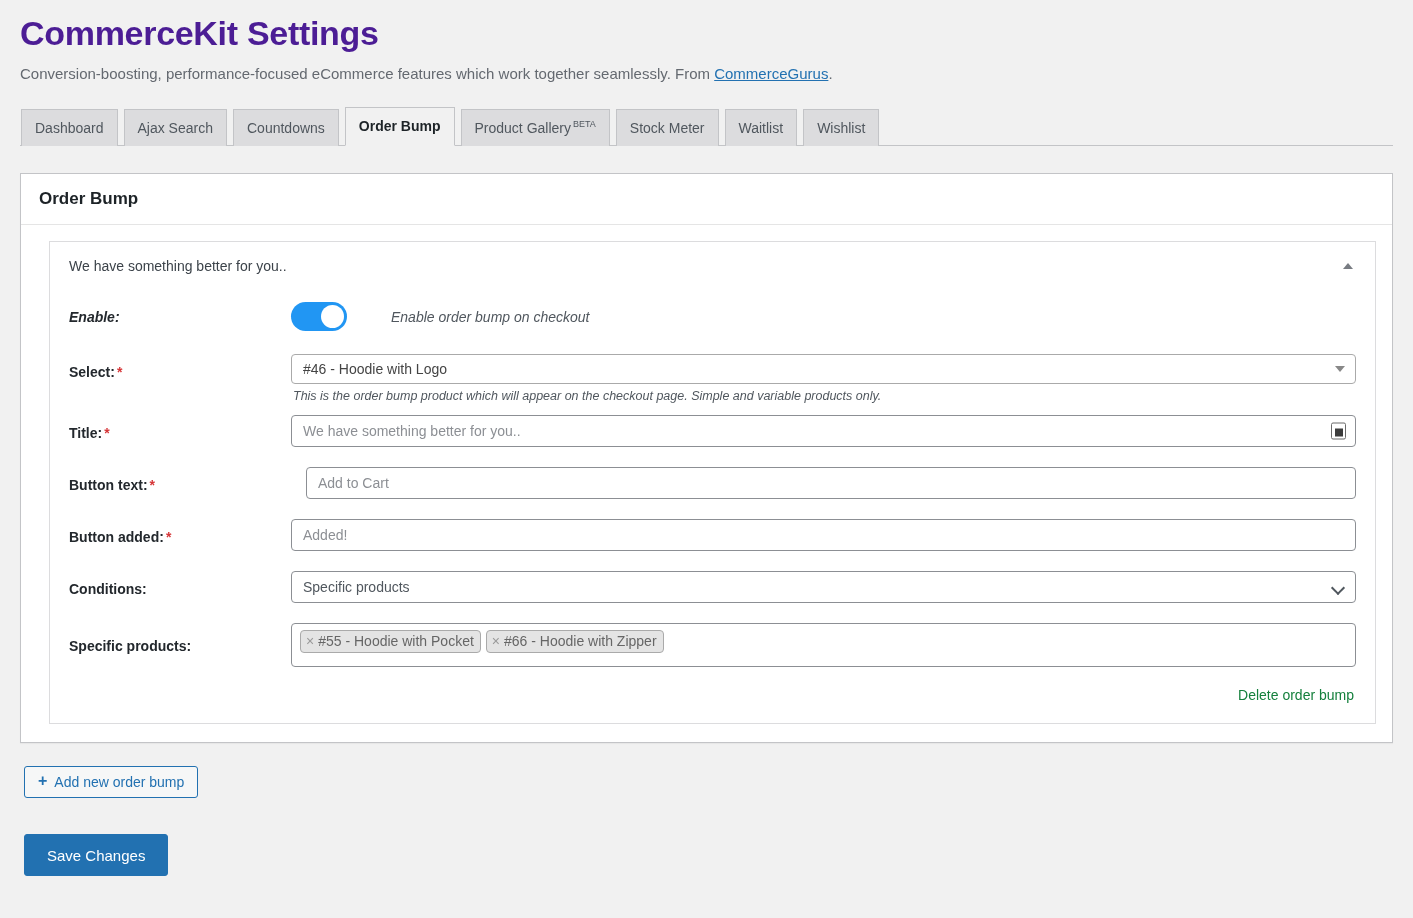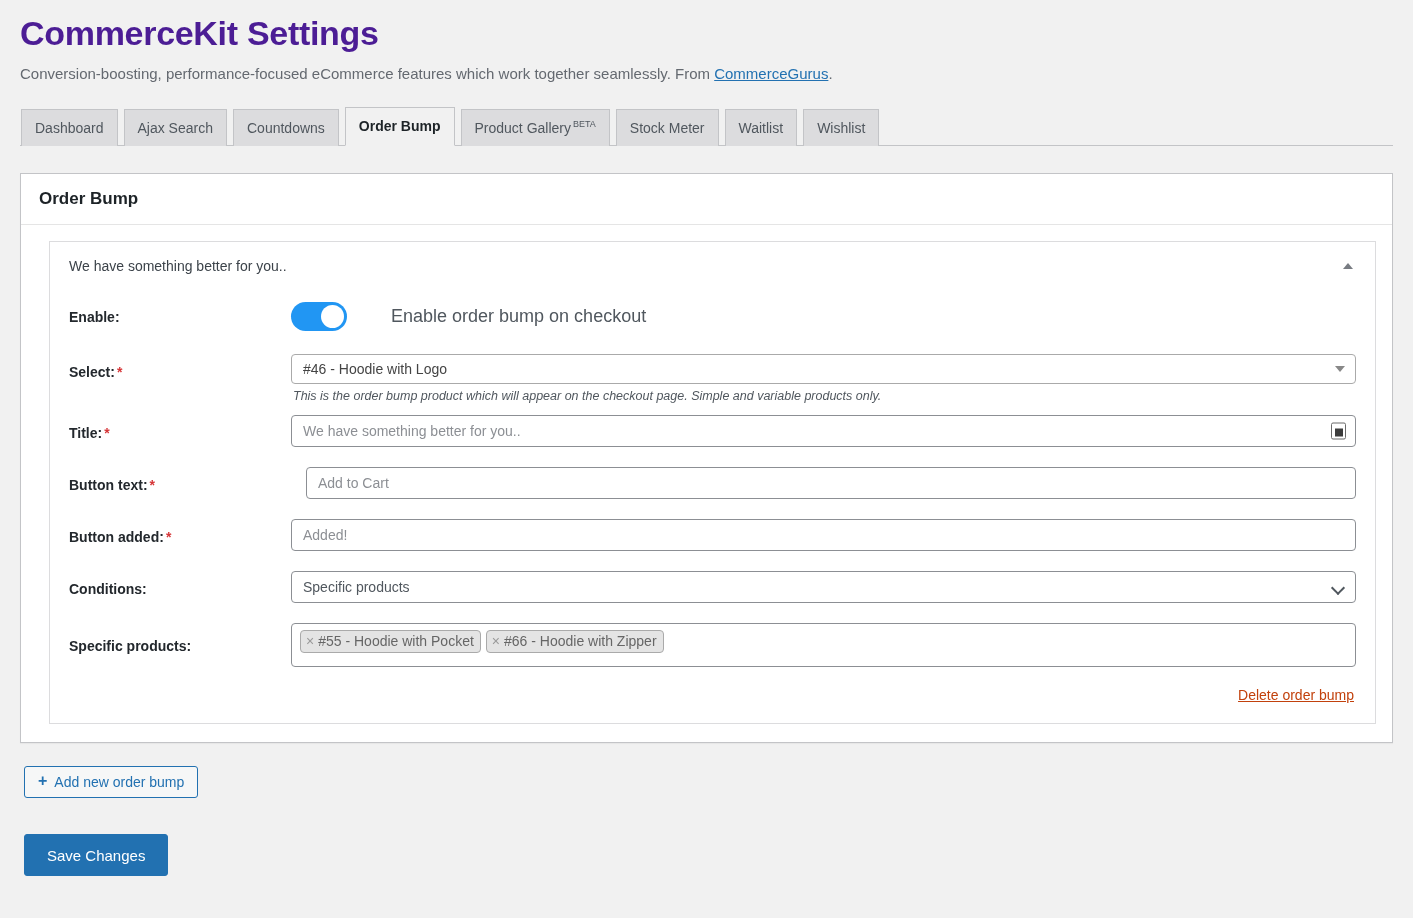--- a/index.html
+++ b/index.html
@@ -168,7 +168,7 @@
     min-width: 0;
   }
 
-  .row-enable { margin-bottom: 12px; height: 50px; align-items: center; }
+  .row-enable { margin-bottom: 12px; height: 50px; align-items: center; font-style: italic; }
   .row-enable .row-label { padding-top: 0; }
   .row-enable .row-field { display: flex; align-items: center; }
 

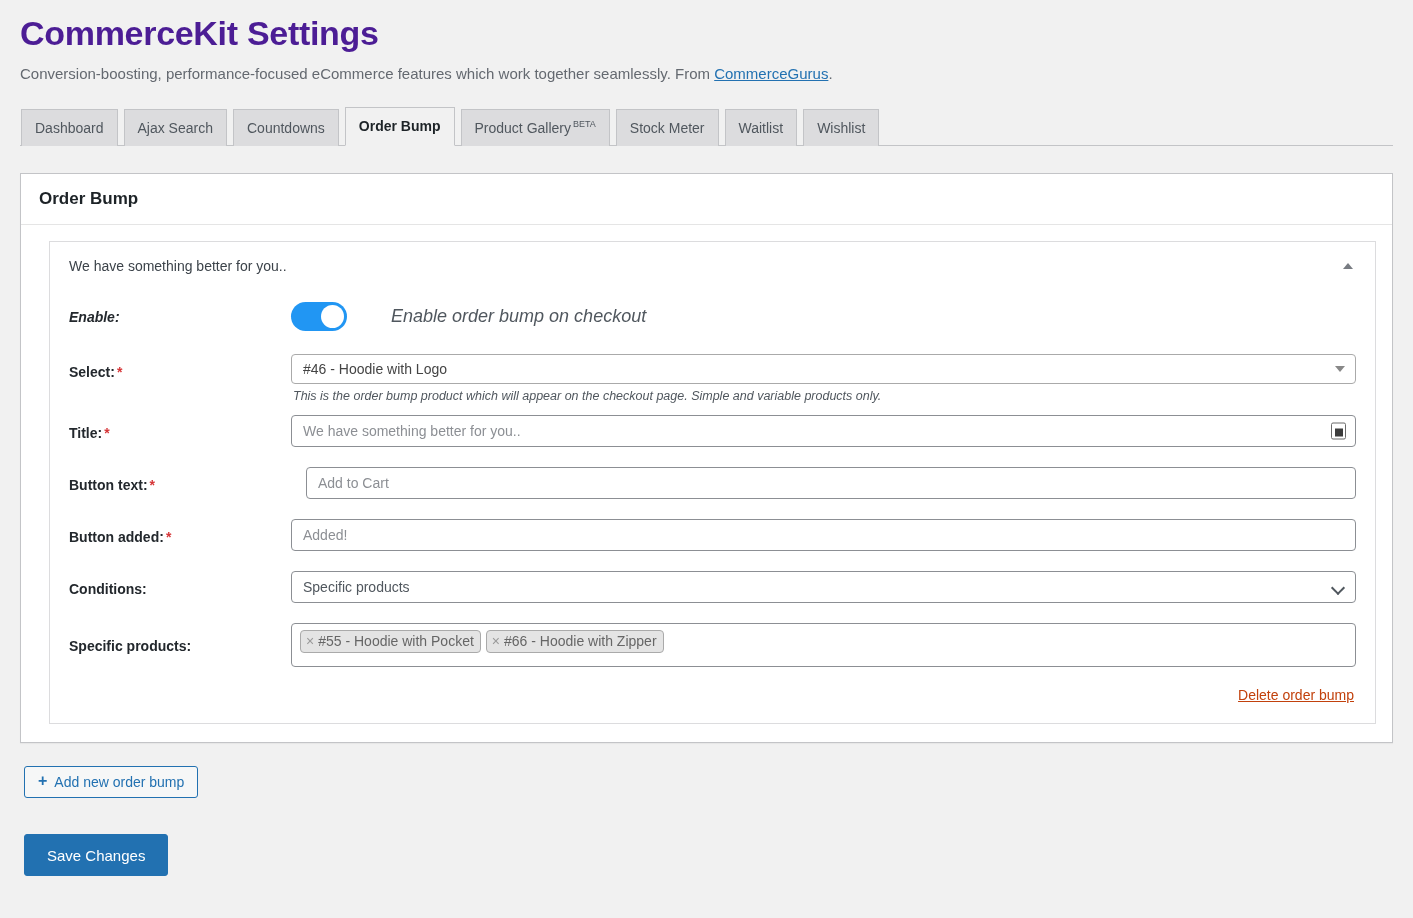--- a/index.html
+++ b/index.html
@@ -193,7 +193,7 @@
   }
   .toggle-text {
     margin-left: 44px;
-    font-size: 18px;
+    font-size: 14px;
     color: #50575e;
   }
 

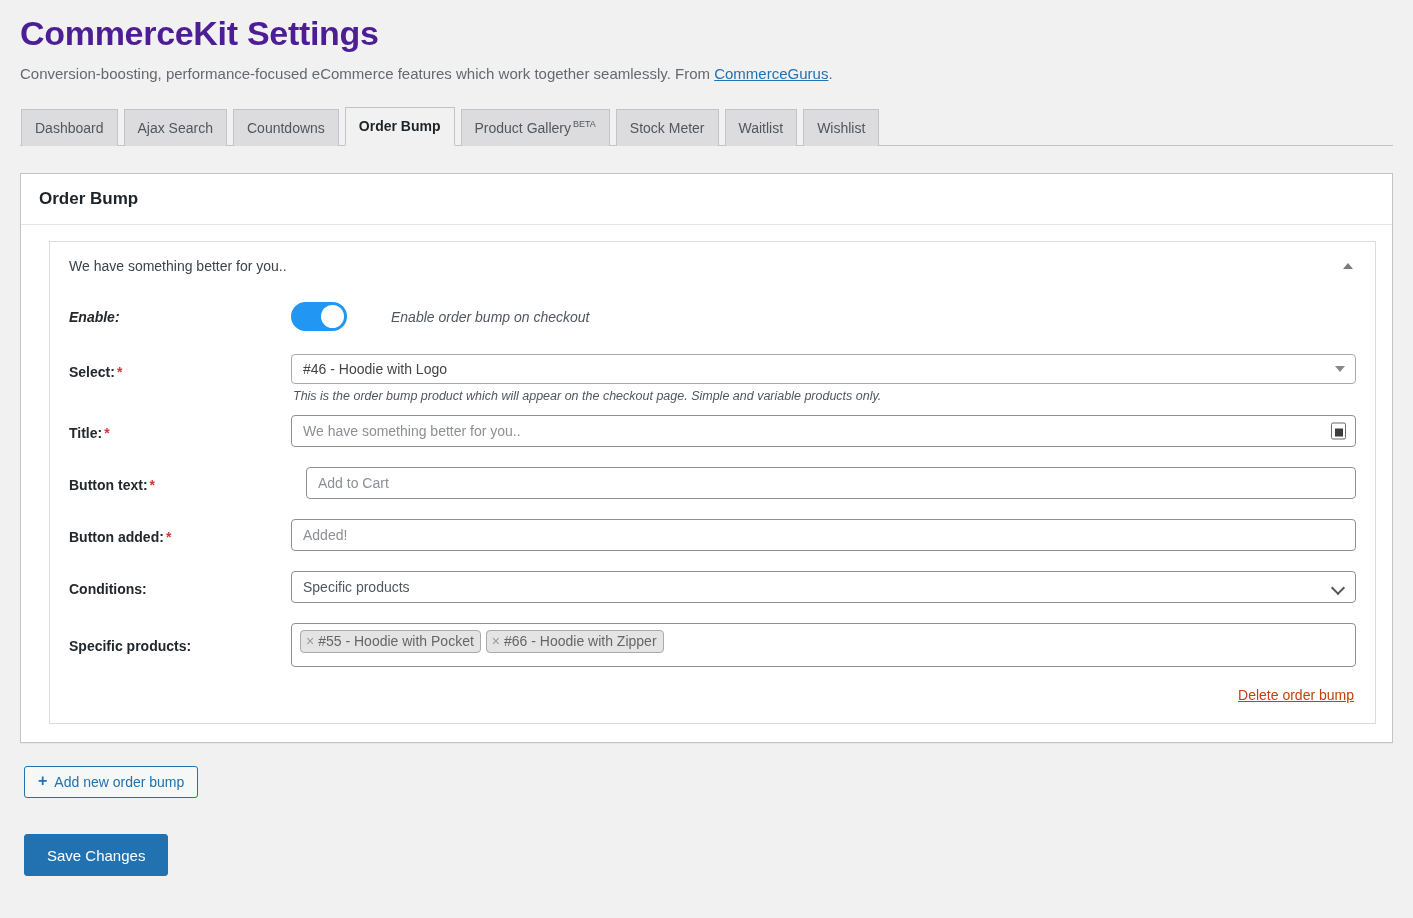--- a/index.html
+++ b/index.html
@@ -342,9 +342,8 @@
     padding: 20px 2px 0 0;
   }
   .delete-link {
-    color: #c2410c;
-    font-size: 14px;
-    text-decoration: underline;
+    color: #15803d;
+    font-size: 14px;
     cursor: pointer;
   }
 

